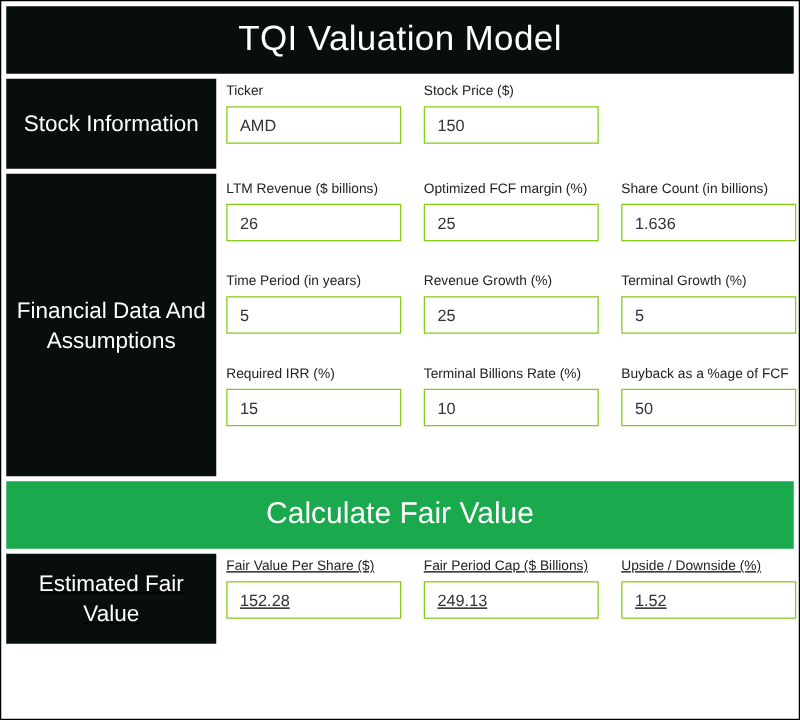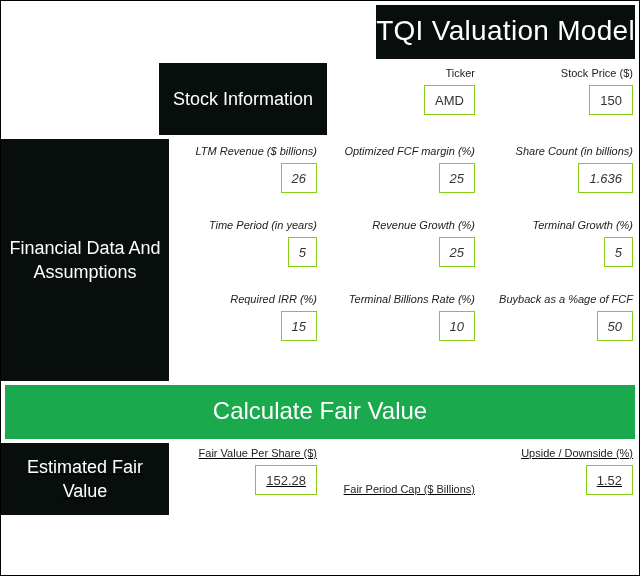--- a/index.html
+++ b/index.html
@@ -2,7 +2,7 @@
 <html><head>
 <meta charset="utf-8">
 <style>
-  * { box-sizing: border-box; margin: 0; padding: 0; align-items: flex-end; }
+  * { box-sizing: border-box; margin: 0; padding: 0; }
   body { background: #f0f0f0; font-family: Arial, Helvetica, sans-serif; }
   .app {
     width: 640px;

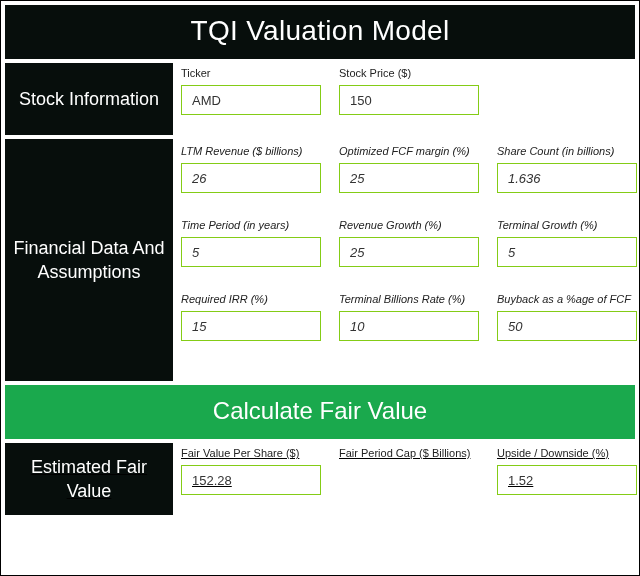--- a/index.html
+++ b/index.html
@@ -112,7 +112,7 @@
 
   <div class="section sec-fin">
     <div class="section-label">Financial Data And Assumptions</div>
-    <div class="section-body" style="gap:26px; padding-top:6px;font-style:italic;">
+    <div class="section-body" style="gap:26px; padding-top:6px;">
       <div class="row">
         <div class="field">
           <div class="field-label">LTM Revenue ($ billions)</div>

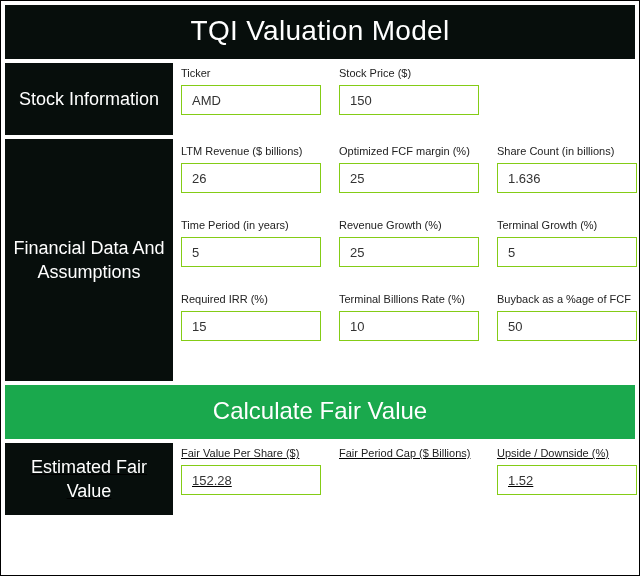--- a/index.html
+++ b/index.html
@@ -170,6 +170,7 @@
         </div>
         <div class="field">
           <div class="field-label">Fair Period Cap ($ Billions)</div>
+          <div class="field-input">249.13</div>
         </div>
         <div class="field">
           <div class="field-label">Upside / Downside (%)</div>

